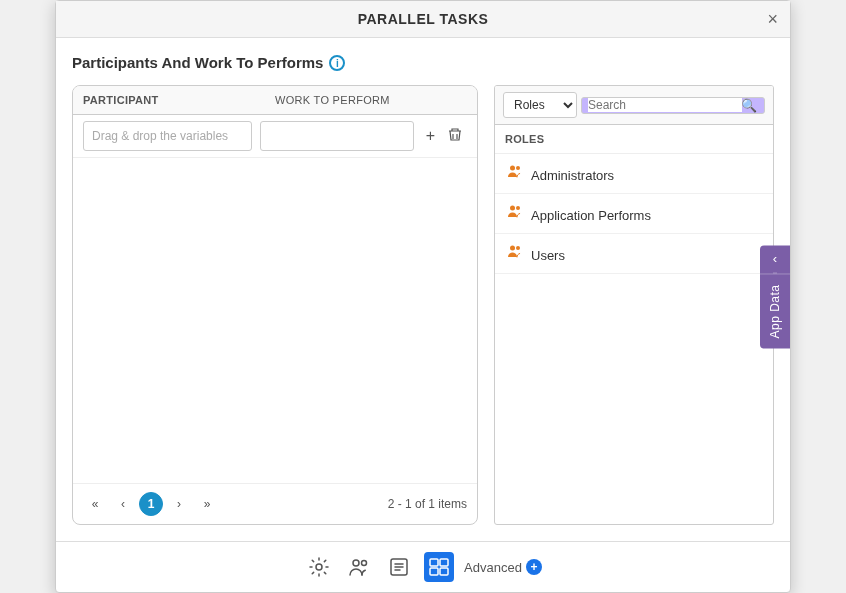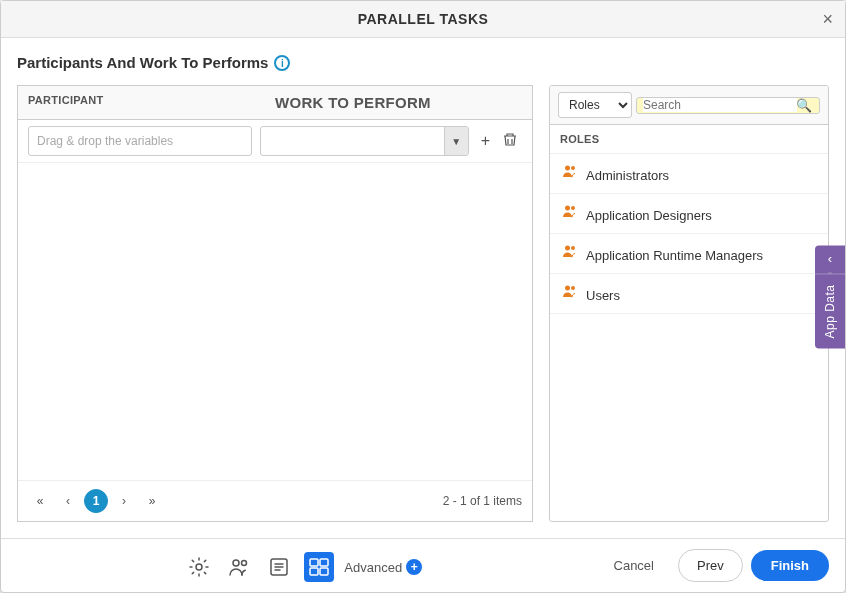--- a/index.html
+++ b/index.html
@@ -13,7 +13,7 @@
       min-height: 100vh;
     }
     .modal {
-      width: 846px;
+      width: 736px;
       height: 593px;
       background: #fff;
       border: 1px solid #ccc;

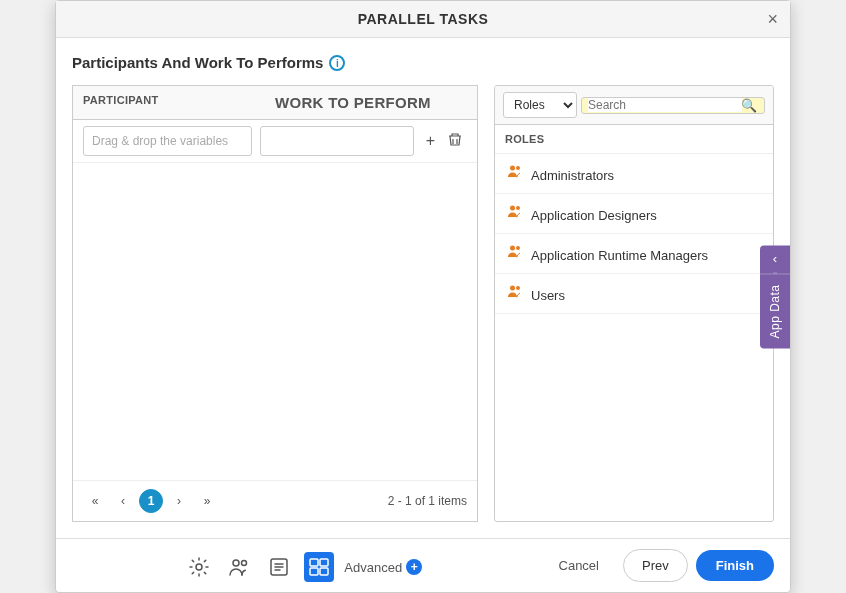--- a/index.html
+++ b/index.html
@@ -88,7 +88,7 @@
     .left-panel {
       flex: 1;
       border: 1px solid #ccc;
-      border-radius: 0;
+      border-radius: 8px;
       display: flex;
       flex-direction: column;
       overflow: hidden;

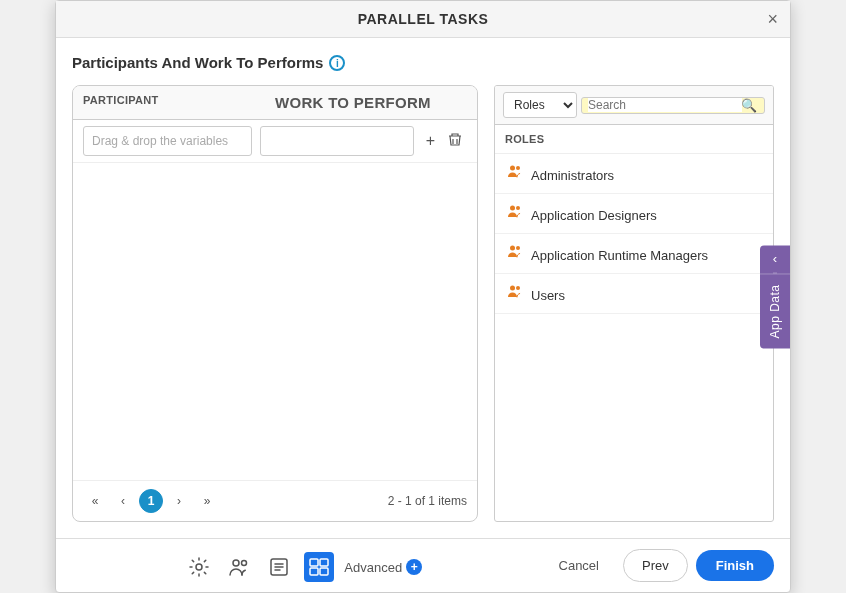--- a/index.html
+++ b/index.html
@@ -109,8 +109,8 @@
     }
     .col-work {
       flex: 1;
-      font-size: 15px;
-      font-weight: bold;
+      font-size: 11px;
+      font-weight: normal;
       color: #555;
       text-transform: uppercase;
       letter-spacing: 0.3px;

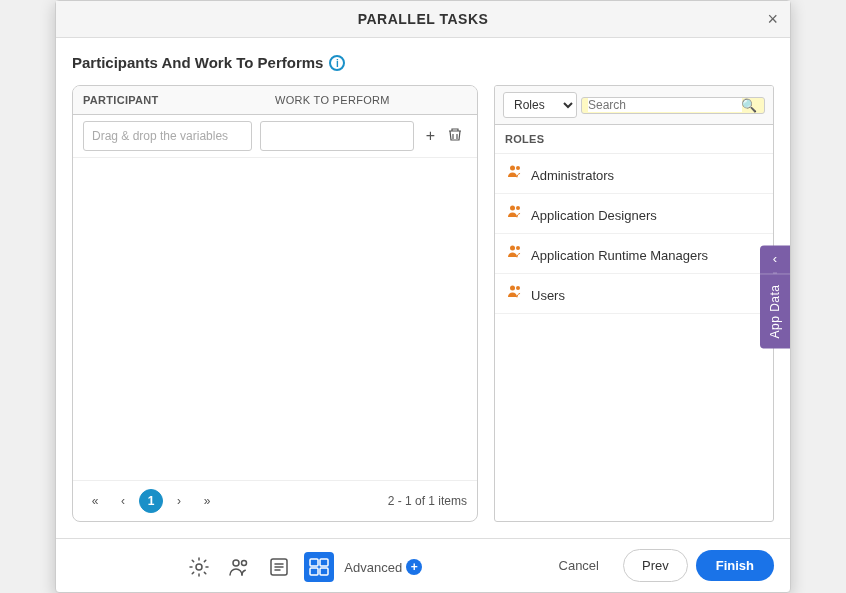--- a/index.html
+++ b/index.html
@@ -399,7 +399,7 @@
       align-items: center;
       border: 1px solid #ccc;
       border-radius: 3px;
-      background: #fef9c3;
+      background: #c4b5fd;
       padding: 0 6px;
     }
   </style>

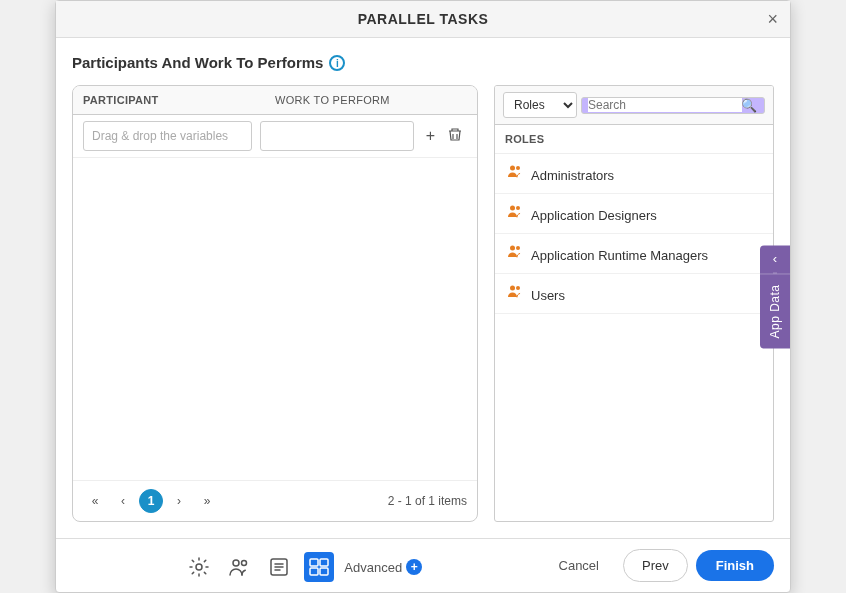--- a/index.html
+++ b/index.html
@@ -490,7 +490,7 @@
         <path d="M10 13c0-1.657 1.119-3.066 2.673-3.479" stroke="#e67e22" stroke-width="1" stroke-linecap="round"></path>
       </svg>
     </span>
-    <span class="role-name">Application Designers</span>
+    <span class="role-name">Application Performs</span>
             </div>
             <div class="role-item">
               <span class="role-icon">

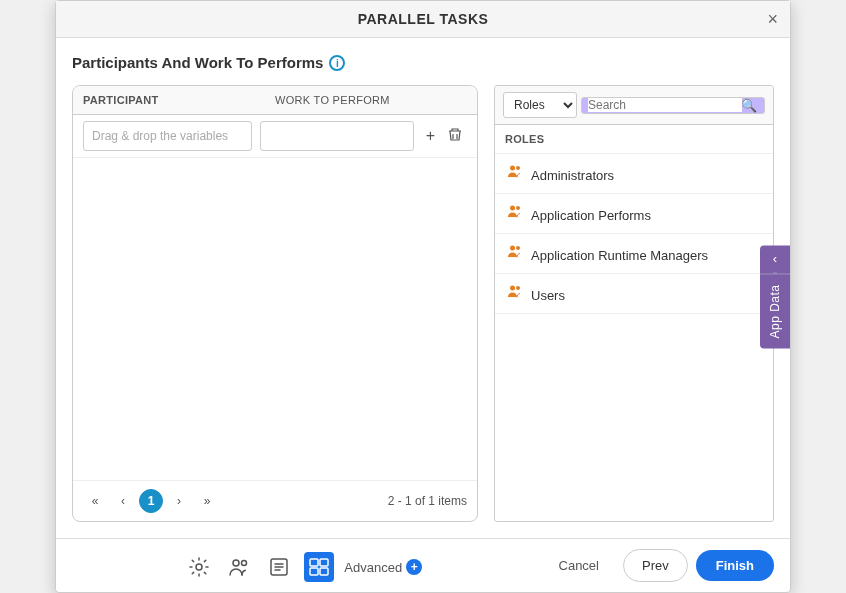--- a/index.html
+++ b/index.html
@@ -491,17 +491,6 @@
       </svg>
     </span>
     <span class="role-name">Application Performs</span>
-            </div>
-            <div class="role-item">
-              <span class="role-icon">
-      <svg width="16" height="16" viewBox="0 0 16 16" fill="none">
-        <circle cx="5.5" cy="4" r="2.5" fill="#e67e22"></circle>
-        <path d="M1 13c0-2.485 2.015-4.5 4.5-4.5S10 10.515 10 13" fill="#e67e22"></path>
-        <circle cx="11" cy="4" r="2" fill="#e67e22"></circle>
-        <path d="M10 13c0-1.657 1.119-3.066 2.673-3.479" stroke="#e67e22" stroke-width="1" stroke-linecap="round"></path>
-      </svg>
-    </span>
-    <span class="role-name">Application Runtime Managers</span>
             </div>
             <div class="role-item">
               <span class="role-icon">

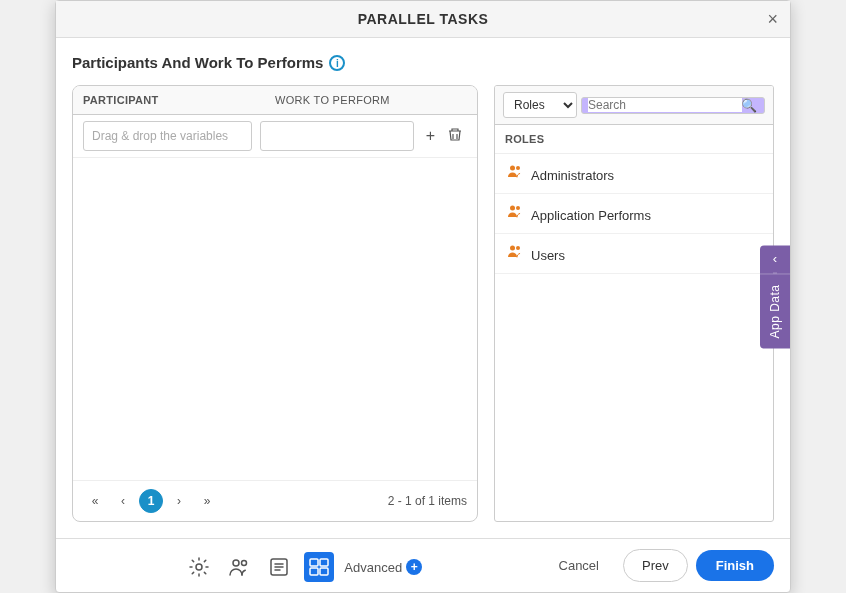--- a/index.html
+++ b/index.html
@@ -310,9 +310,9 @@
     }
     .modal-footer {
       border-top: 1px solid #ddd;
-      padding: 10px 16px;
-      display: flex;
-      align-items: flex-end;
+      padding: 10px 24px;
+      display: flex;
+      align-items: flex-start;
       gap: 8px;
     }
     .footer-icons {

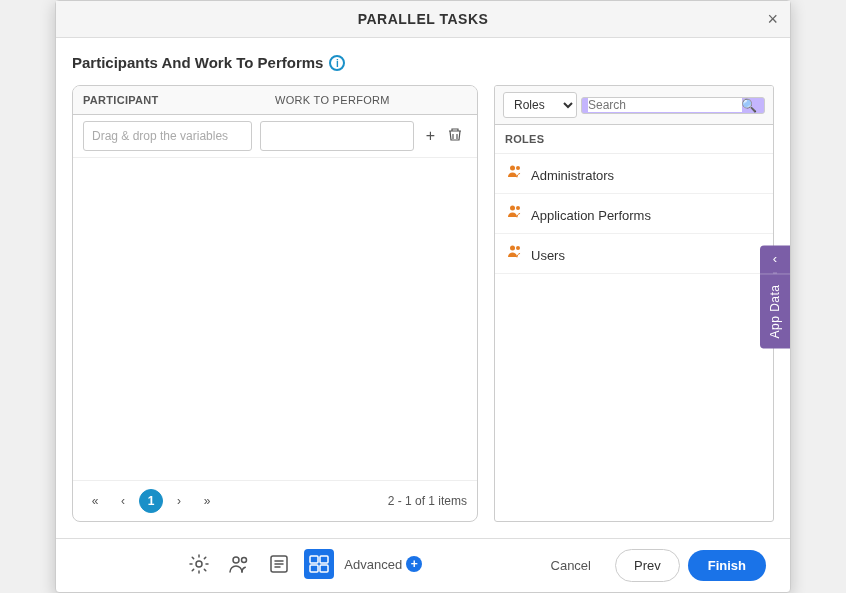--- a/index.html
+++ b/index.html
@@ -549,11 +549,6 @@
         <span class="advanced-plus">+</span>
       </button>
     </div>
-    <div class="footer-right">
-      <button class="cancel-btn">Cancel</button>
-      <button class="prev-btn">Prev</button>
-      <button class="finish-btn">Finish</button>
-    </div>
   </div>
 </div>
 

